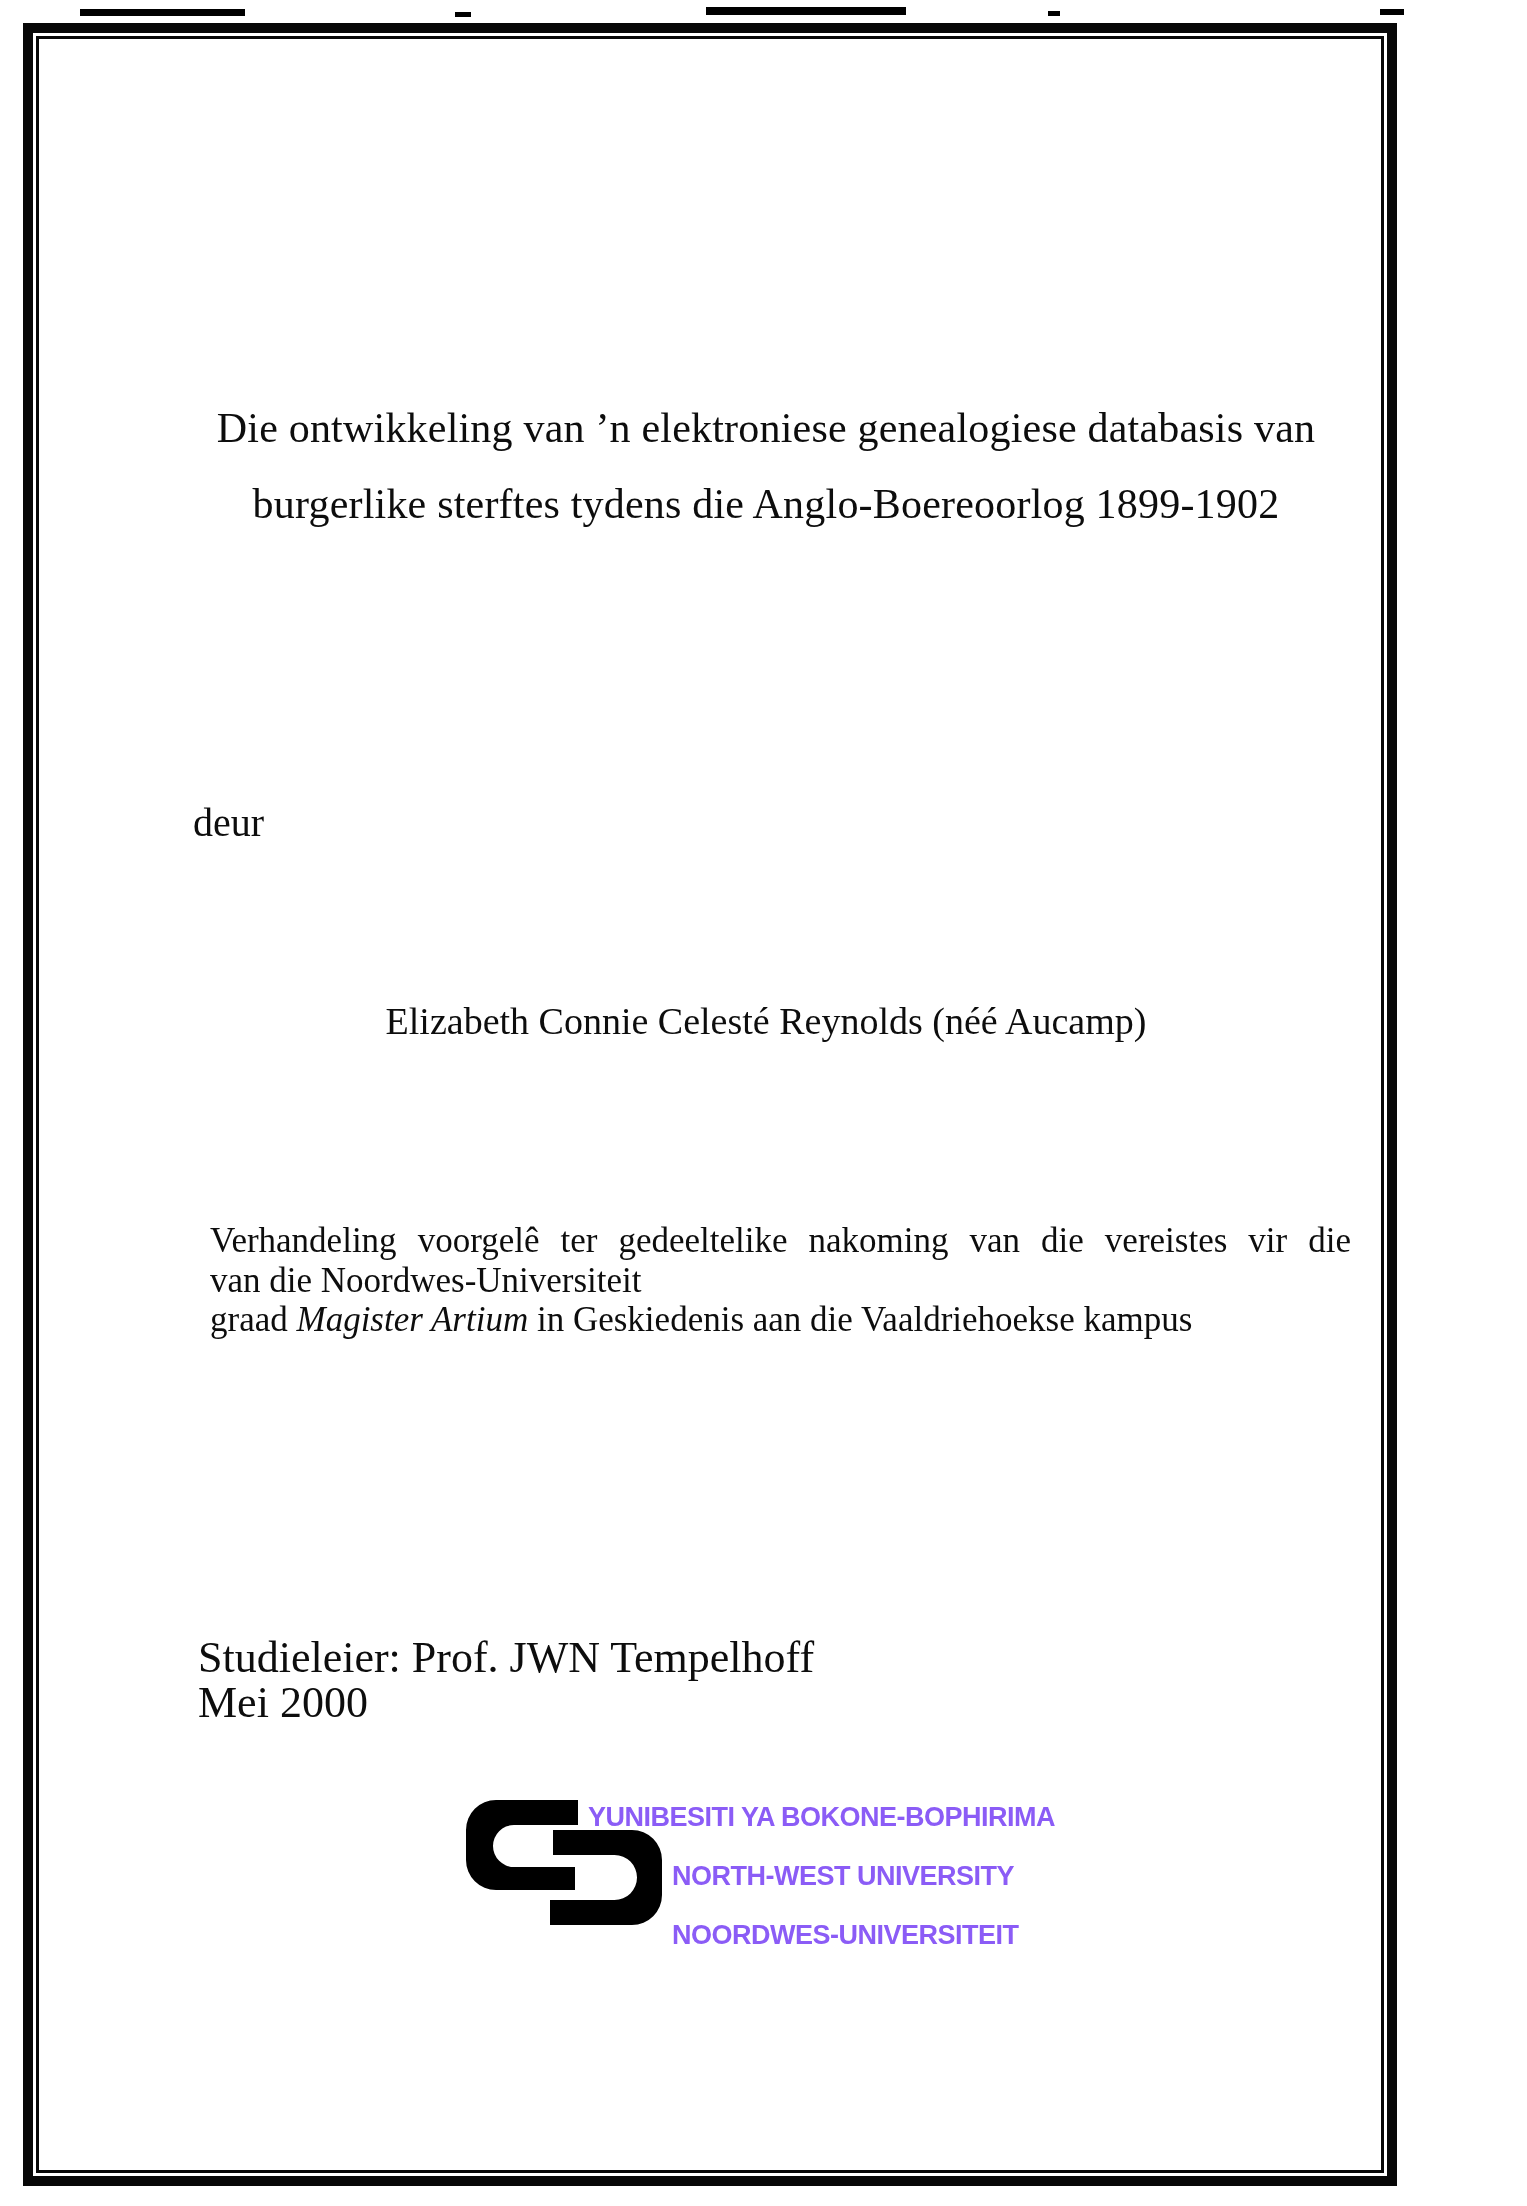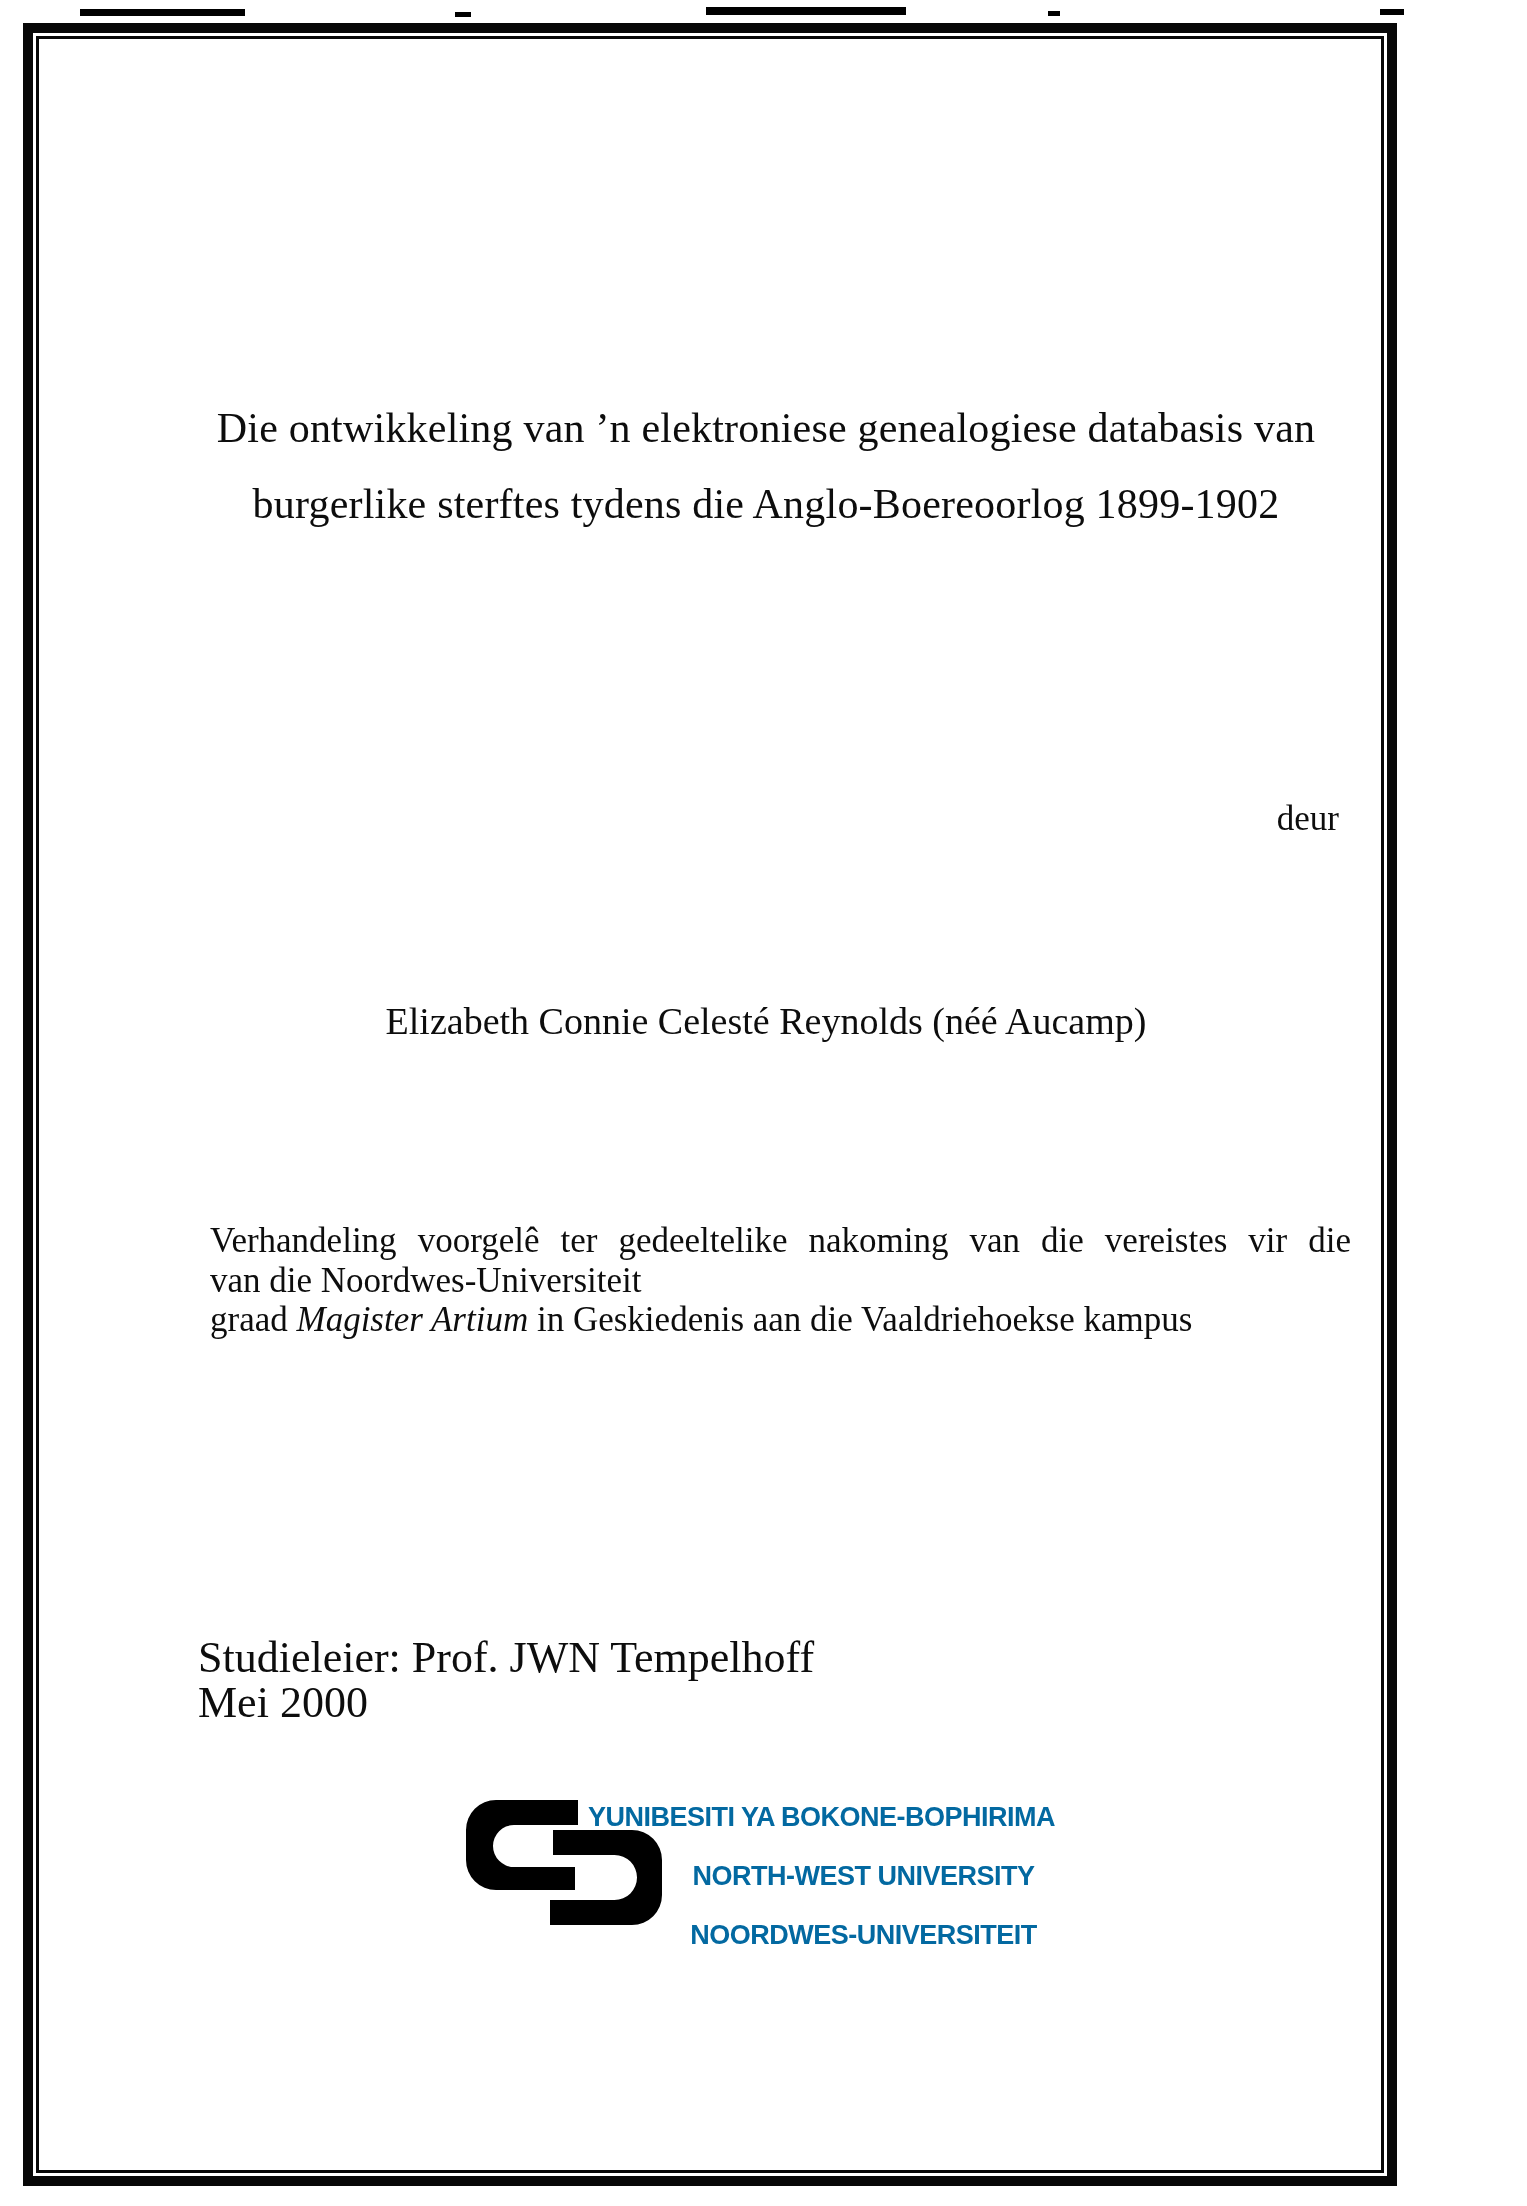--- a/index.html
+++ b/index.html
@@ -12,7 +12,7 @@
 
   .title-block{position:absolute;left:193px;width:1146px;top:390px;text-align:center;
     font-size:42px;line-height:76px;letter-spacing:0.2px;}
-  .byline{position:absolute;left:193px;width:1146px;top:799px;text-align:right;font-size:35px;}
+  .byline{position:absolute;left:193px;width:1146px;top:799px;text-align:left;font-size:40px;}
   .author{position:absolute;left:193px;width:1146px;top:951px;text-align:center;font-size:38px;margin-top:48px;}
 
   .statement{position:absolute;left:210px;width:1141px;top:1221px;font-size:35px;line-height:39.5px;}

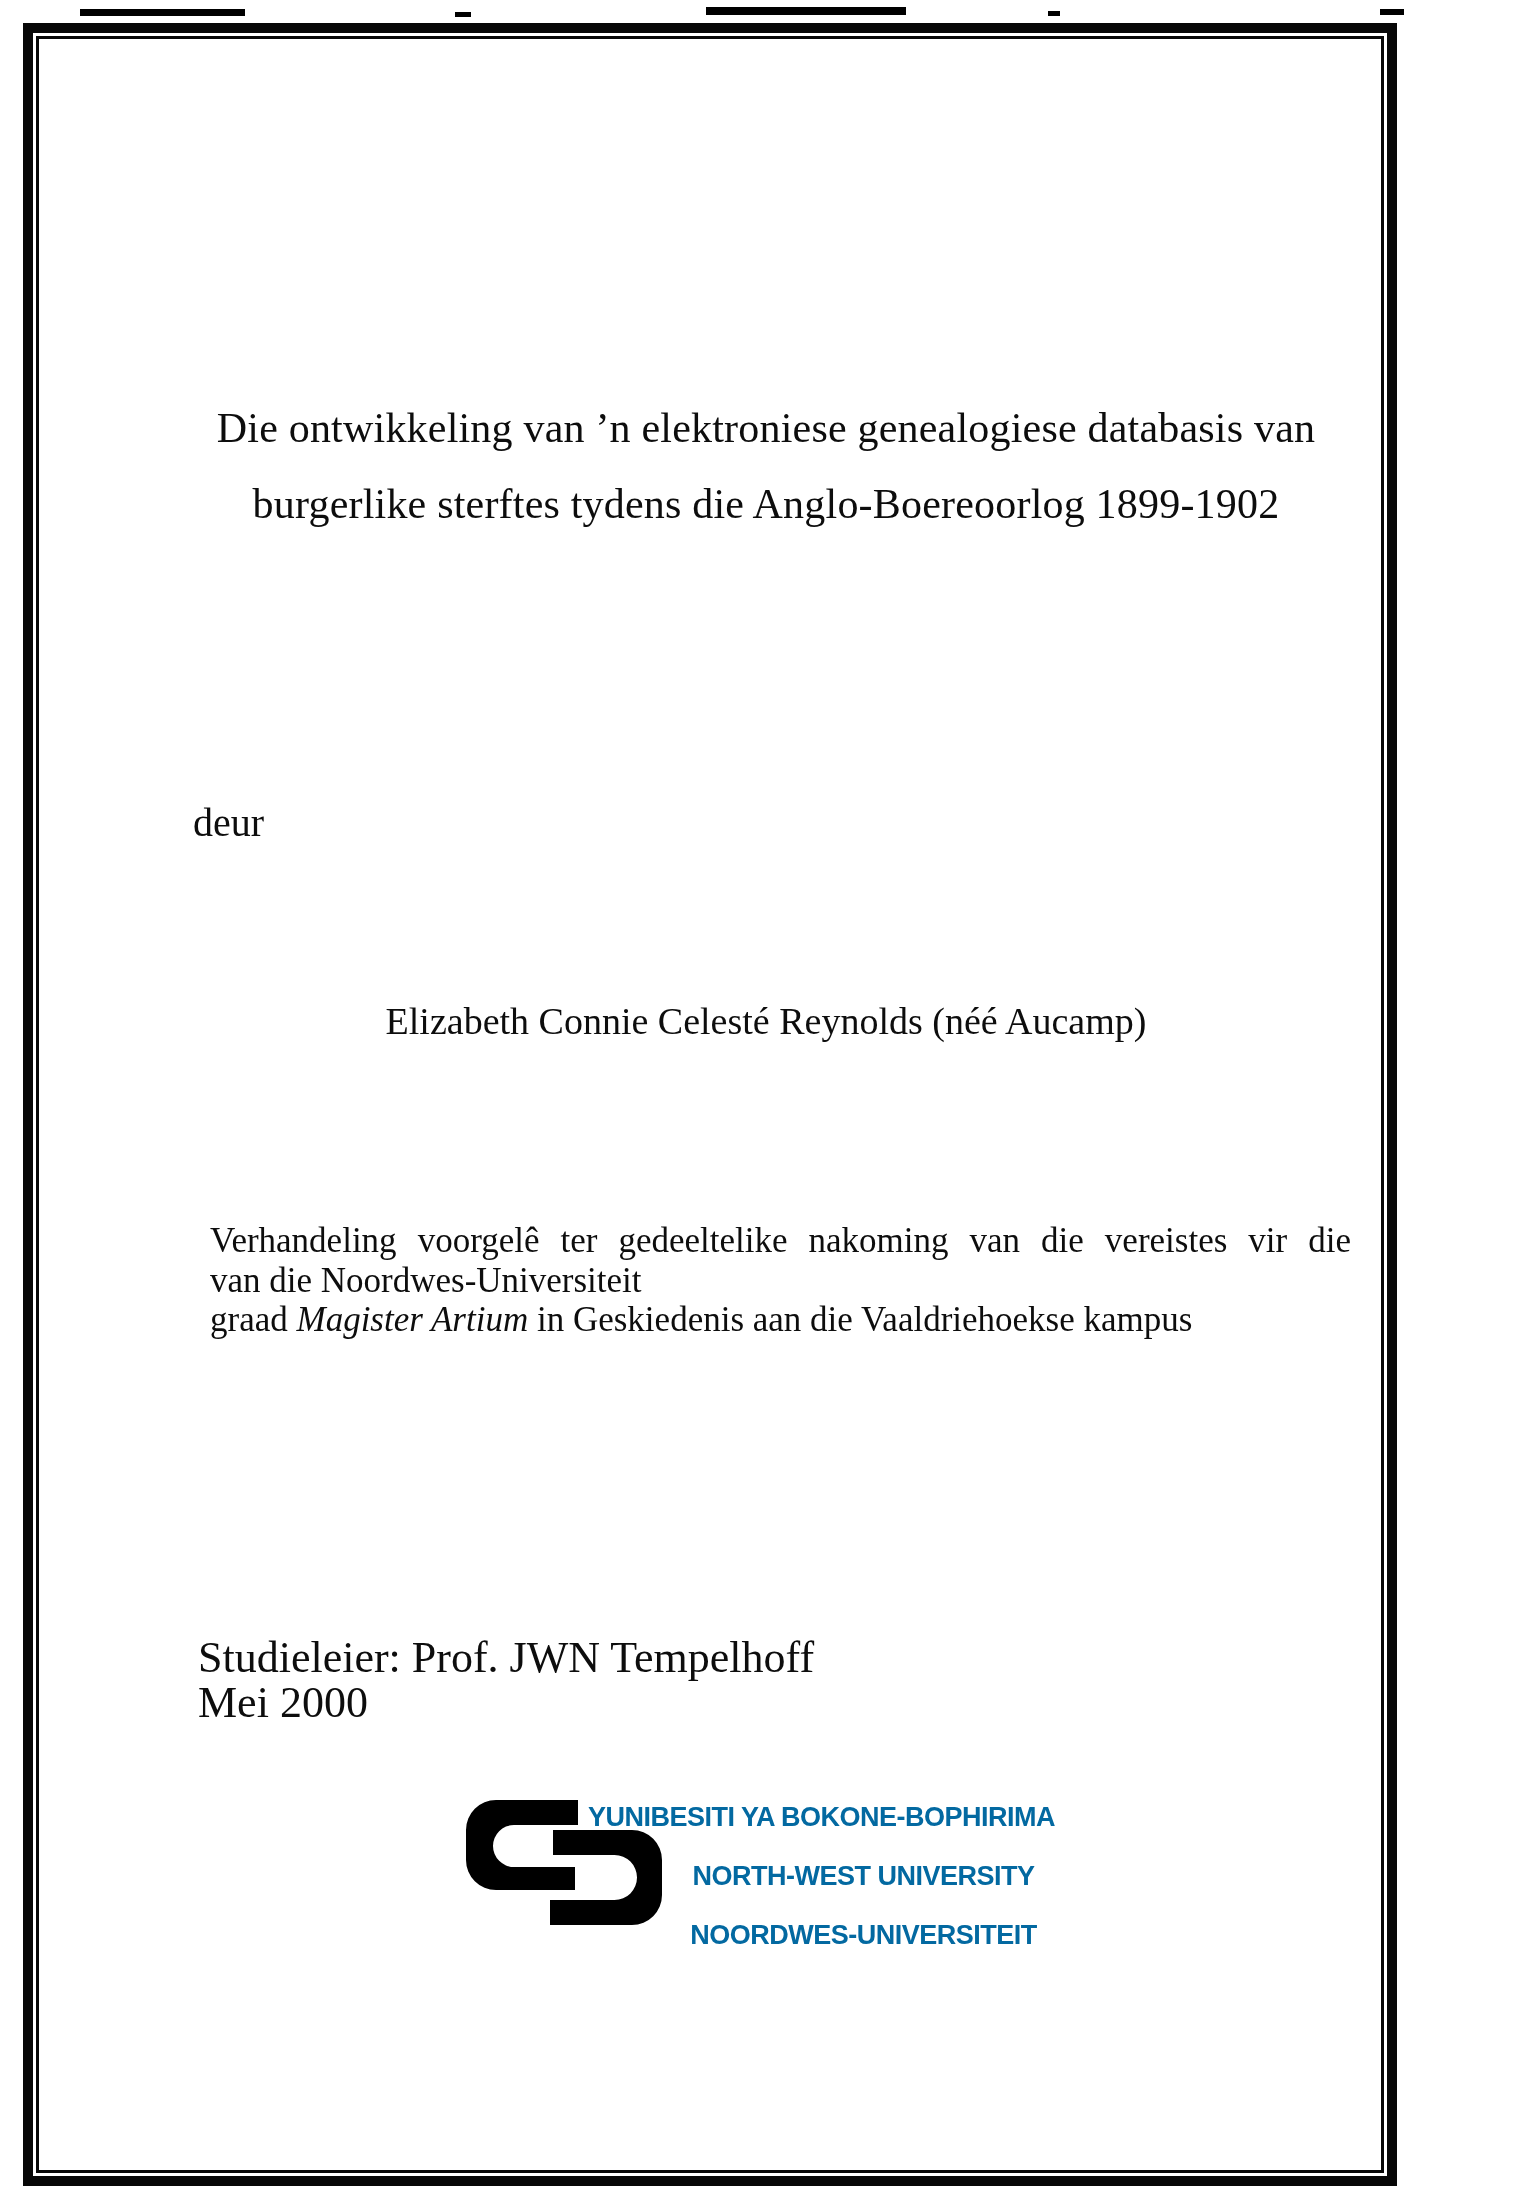--- a/index.html
+++ b/index.html
@@ -24,7 +24,7 @@
   .logo{position:absolute;left:463px;top:1797px;width:600px;height:135px;}
   .logo svg{position:absolute;left:0;top:0;}
   .logo-text{position:absolute;left:125px;top:6px;font-family:"Liberation Sans", sans-serif;
-    font-weight:700;font-size:27px;line-height:28px;white-space:nowrap;letter-spacing:-0.5px;color:#0369a1;text-align:center;}
+    font-weight:700;font-size:27px;line-height:28px;white-space:nowrap;letter-spacing:-0.5px;color:#8b5cf6;}
   .logo-text .indent{margin-left:84px;margin-top:31px;}
 
   .artifact{position:absolute;background:#000;}

